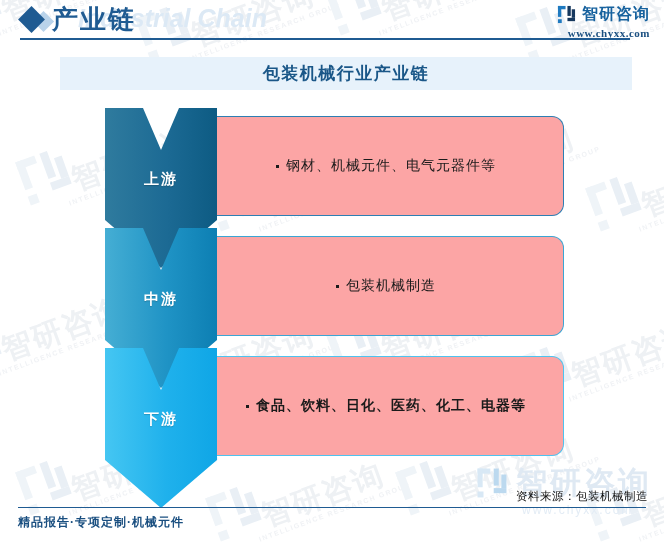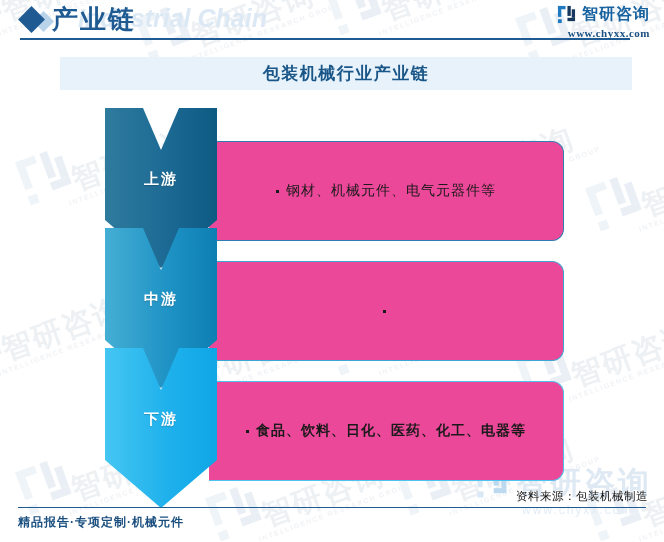--- a/index.html
+++ b/index.html
@@ -212,7 +212,7 @@
     top: 8px;
     width: 354px;
     height: 98px;
-    background: #ec4899;
+    background: #fca5a5;
     border: 1px solid #2d7fb3;
     border-radius: 0 12px 12px 0;
     border-left: none;
@@ -220,7 +220,6 @@
     display: flex;
     align-items: center;
     justify-content: center;
-    margin-top: 25px;
   }
   .tier-box-inner {
     display: flex;

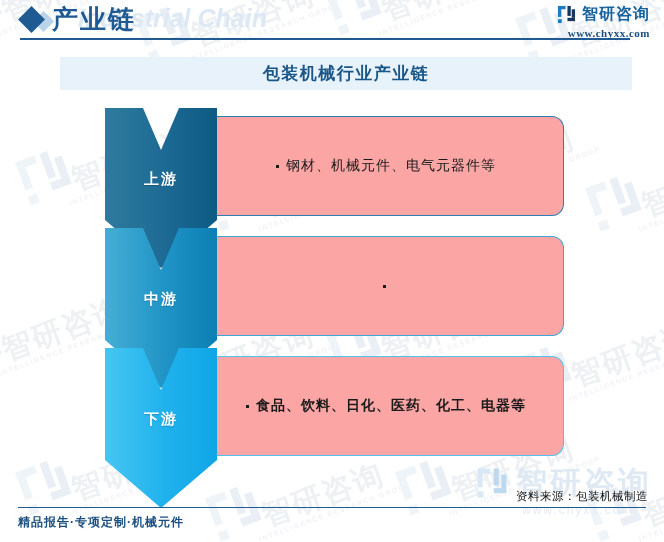--- a/index.html
+++ b/index.html
@@ -549,6 +549,7 @@
     <div class="tier-box" style="border-color:#3ba6d4;">
       <span class="tier-box-inner">
         <span class="bullet"></span>
+        <span>包装机械制造</span>
       </span>
     </div>
   </div>

